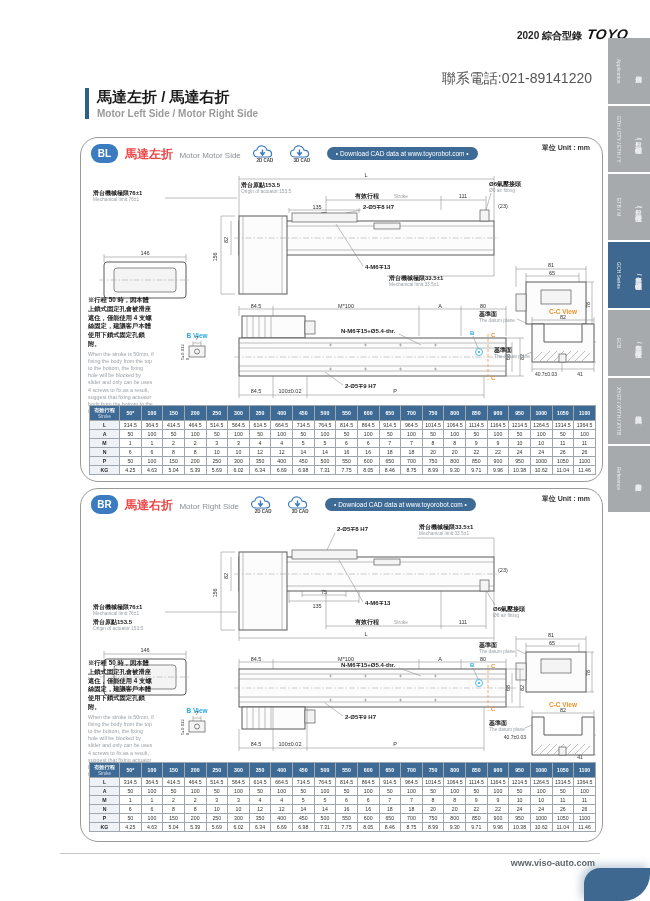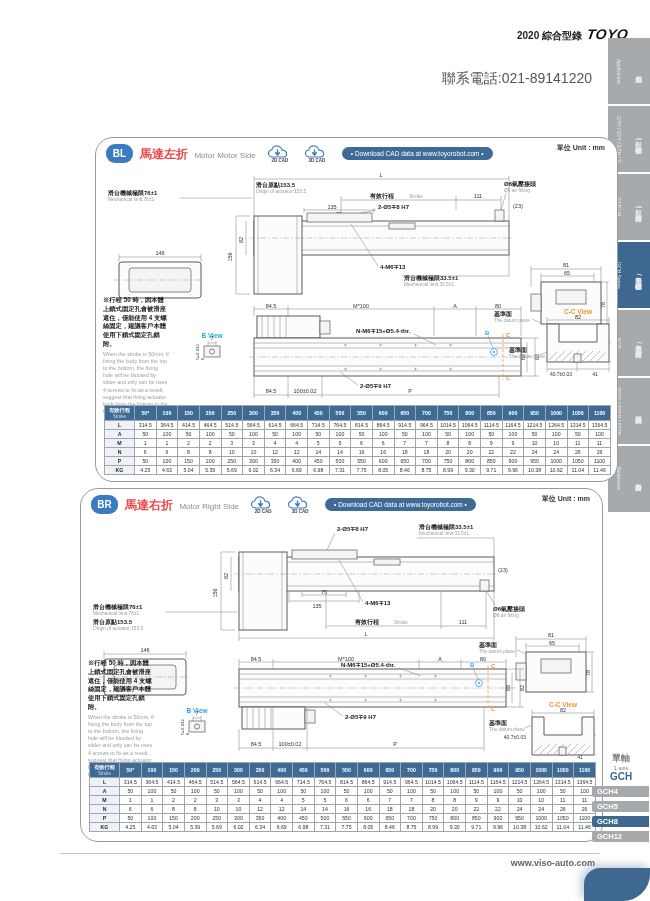--- a/index.html
+++ b/index.html
@@ -89,6 +89,10 @@
   <div class="cat-line">2020 綜合型錄</div>
   <div class="logo">TOYO</div>
   <div class="phone">聯系電話:021-89141220</div>
+  <div class="title-block">
+    <div class="title-zh">馬達左折 / 馬達右折</div>
+    <div class="title-en">Motor Left Side / Motor Right Side</div>
+  </div>
 
   <div class="sidebar">
     <div class="tab">

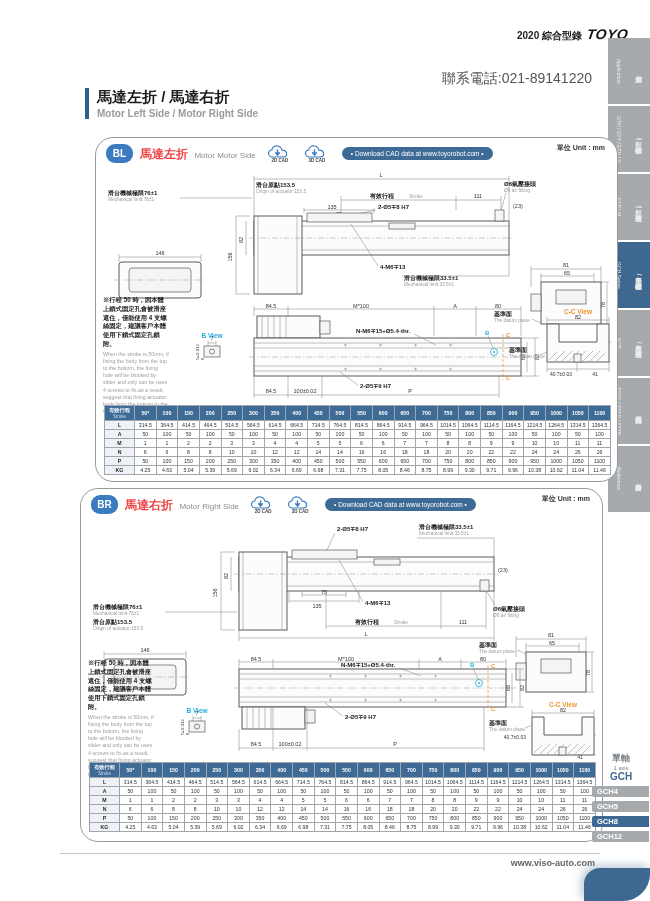--- a/index.html
+++ b/index.html
@@ -24,7 +24,7 @@
 
   
   .panel { position:absolute; left:80px; width:523px; border:1.2px solid #999; border-radius:18px; background:#fff; }
-  .panel.bl { top:137px; height:345px;margin-left:15px; }
+  .panel.bl { top:137px; height:345px; }
   .panel.br { top:488px; height:354px; }
   .panel-head { position:relative; height:26px; padding:5px 10px 0 10px; display:flex; align-items:center; gap:7px; }
   .badge { width:27px; height:19px; background:#3a7cbf; border-radius:9px; color:#fff; font-size:10px; font-weight:bold; display:flex; align-items:center; justify-content:center; flex:0 0 auto; }

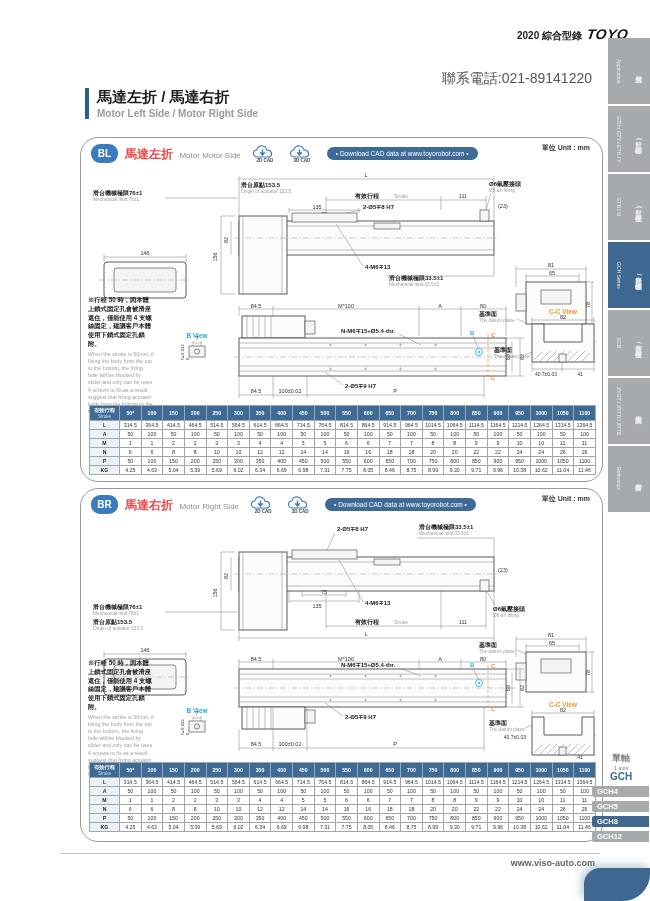--- a/index.html
+++ b/index.html
@@ -801,15 +801,6 @@
     </table>
   </div>
 
-  <div class="series-nav">
-    <div class="sn-zh">單軸</div>
-    <div class="sn-en">1 axis</div>
-    <div class="sn-code">GCH</div>
-    <div class="sn-btn">GCH4</div>
-    <div class="sn-btn">GCH5</div>
-    <div class="sn-btn active">GCH8</div>
-    <div class="sn-btn">GCH12</div>
-  </div>
 
   <div class="foot-rule"></div>
   <div class="foot-url">www.viso-auto.com</div>

